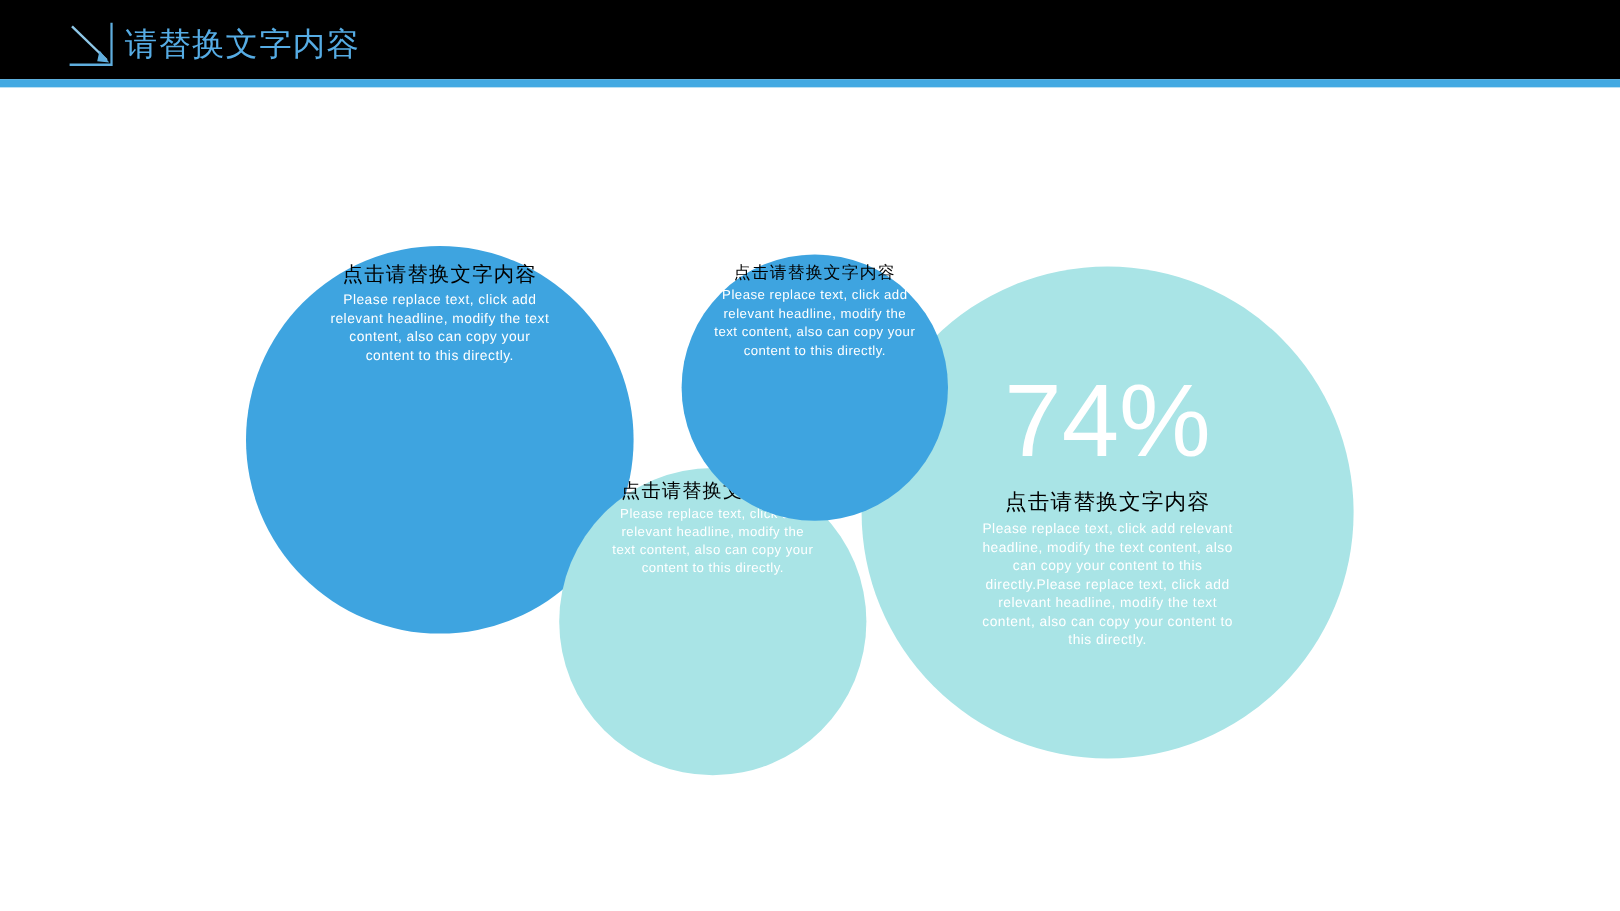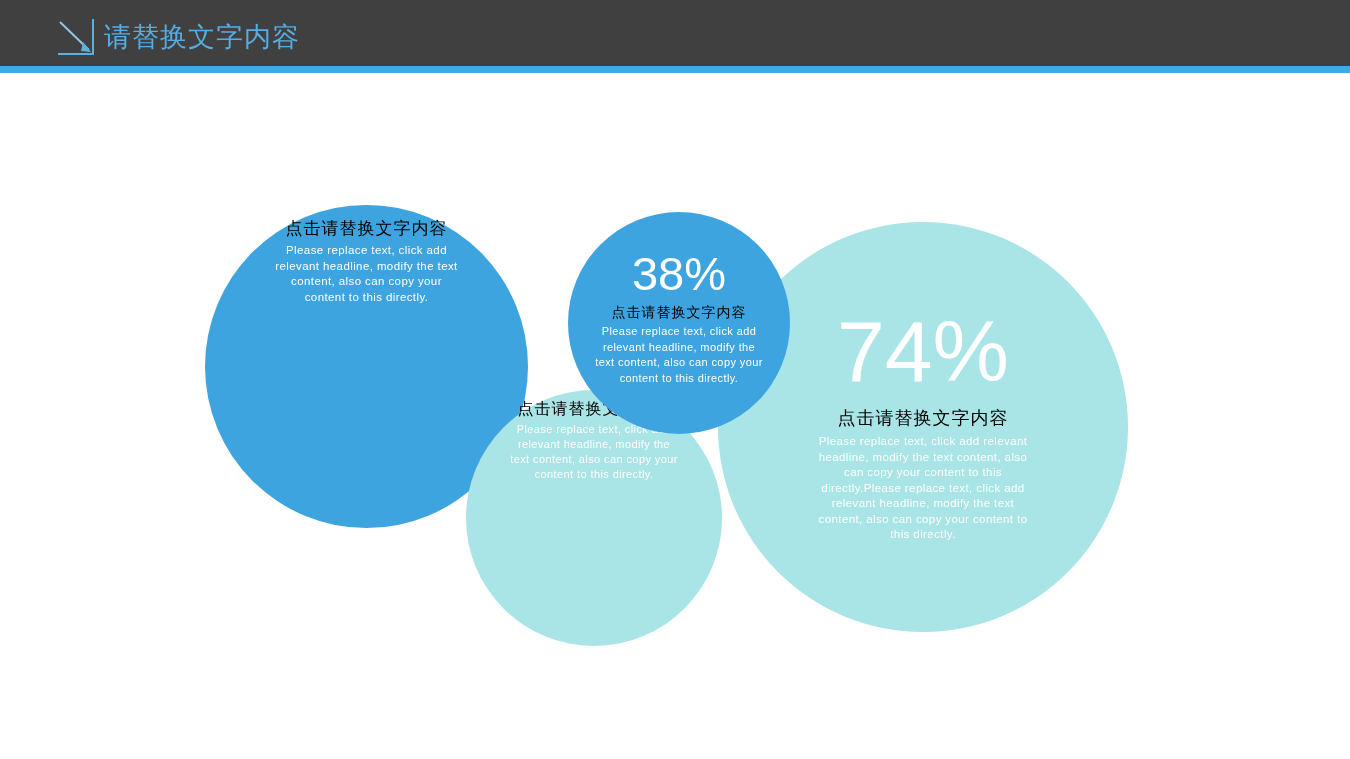--- a/index.html
+++ b/index.html
@@ -22,7 +22,7 @@
     top: 0;
     width: 1350px;
     height: 66px;
-    background: #404040;
+    background: #000000;
   }
   #header-icon {
     position: absolute;

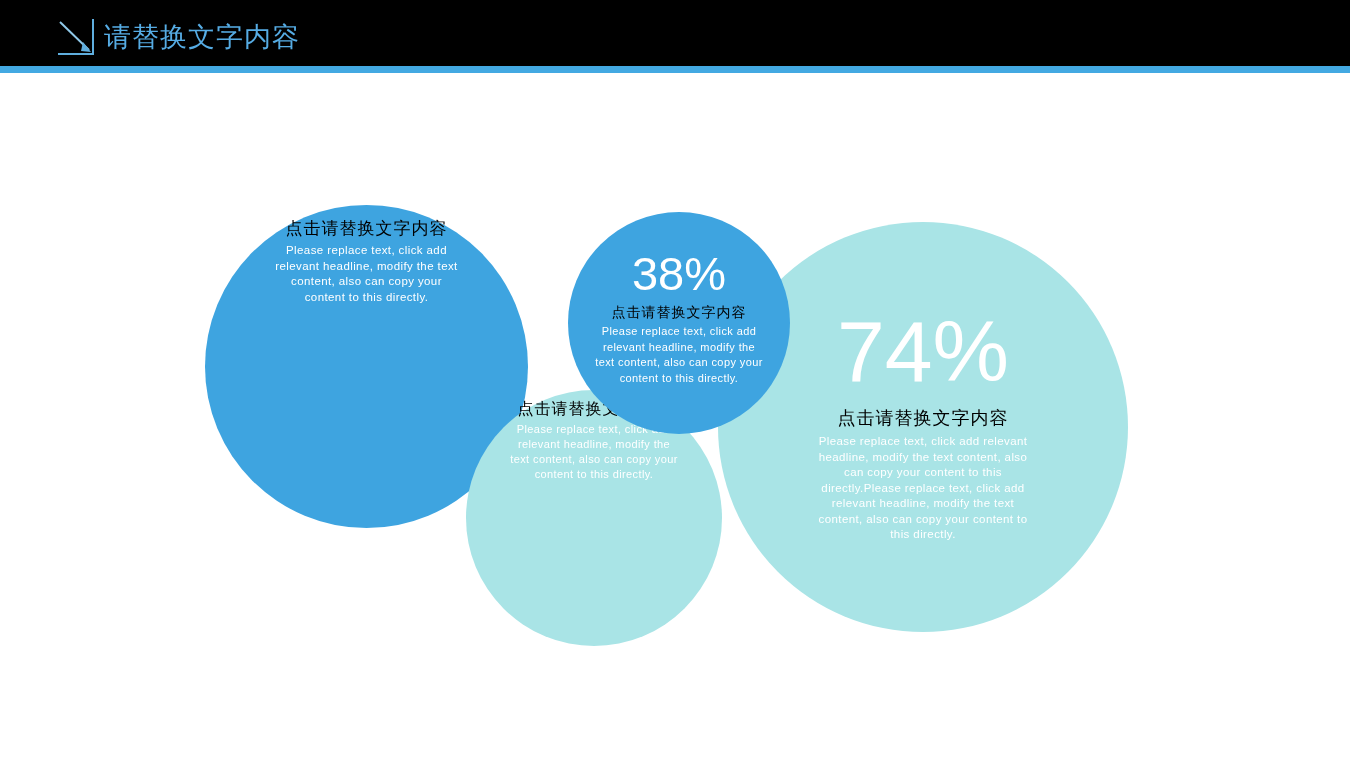--- a/index.html
+++ b/index.html
@@ -179,7 +179,6 @@
   </div>
 
   <div class="bubble" id="bubble-38">
-    <span class="pct">38%</span>
     <span class="headline">点击请替换文字内容</span>
     <span class="body">Please replace text, click add relevant headline, modify the text content, also can copy your content to this directly.</span>
   </div>

